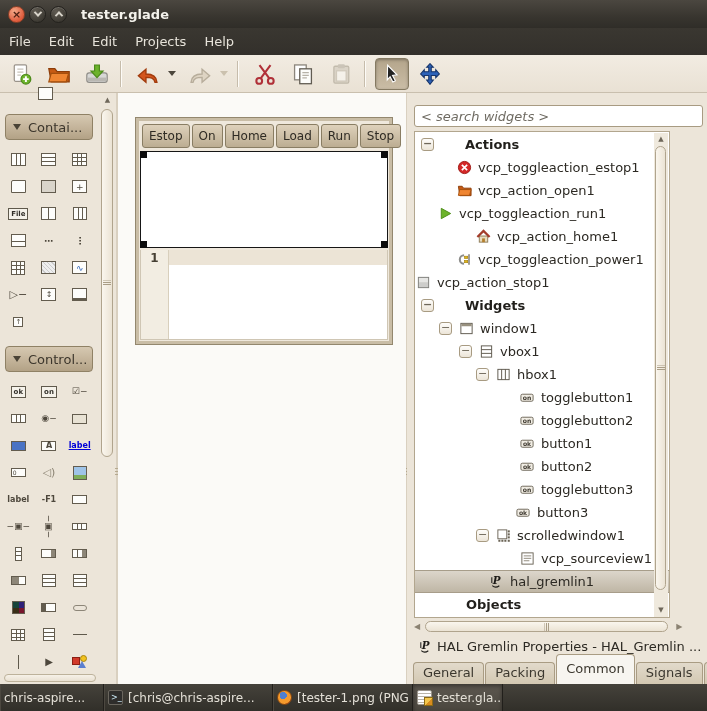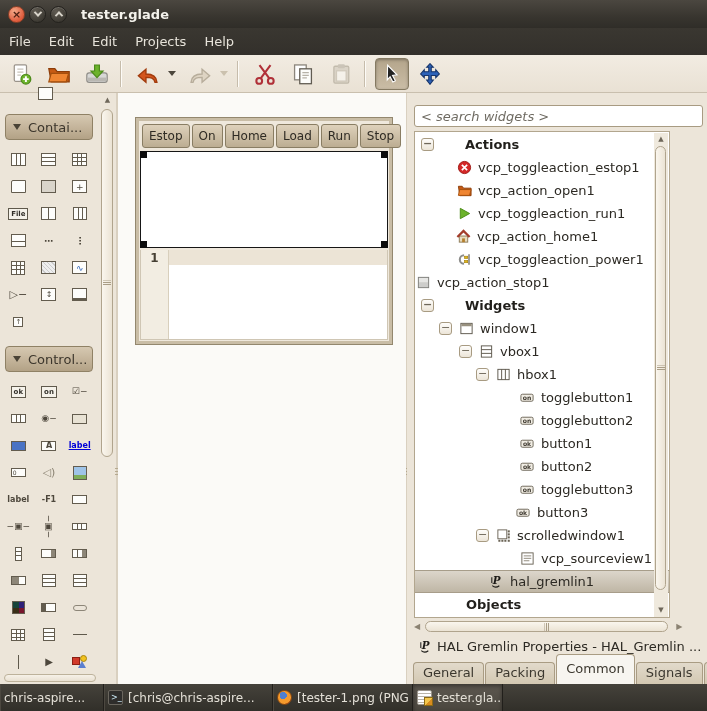--- a/index.html
+++ b/index.html
@@ -476,7 +476,7 @@
             </span>
           <span>vcp_action_open1</span>
         </div>
-        <div class="trow" style="padding-left:41px">
+        <div class="trow" style="padding-left:22px">
           <span class="ticon">
               <svg width="15" height="15" viewBox="0 0 16 16">
                 <path d="M3.5 2.5L13.5 8 3.5 13.5z" fill="#6cb32b" stroke="#4b8c16"></path>

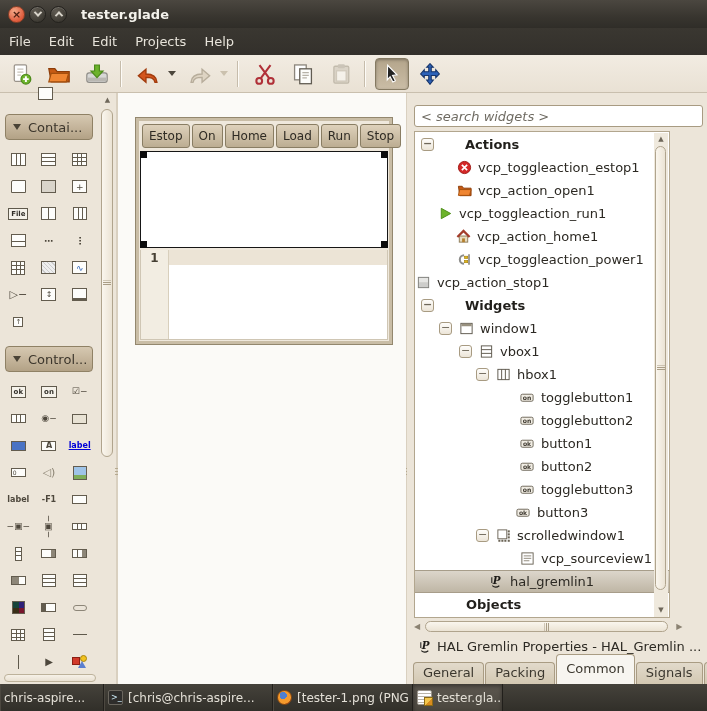--- a/index.html
+++ b/index.html
@@ -484,7 +484,7 @@
             </span>
           <span>vcp_toggleaction_run1</span>
         </div>
-        <div class="trow" style="padding-left:40px">
+        <div class="trow" style="padding-left:60px">
           <span class="ticon">
               <svg width="15" height="15" viewBox="0 0 16 16">
                 <rect x="3.5" y="7.5" width="9" height="6.5" fill="#e9dcbf" stroke="#8c7a55"></rect>

